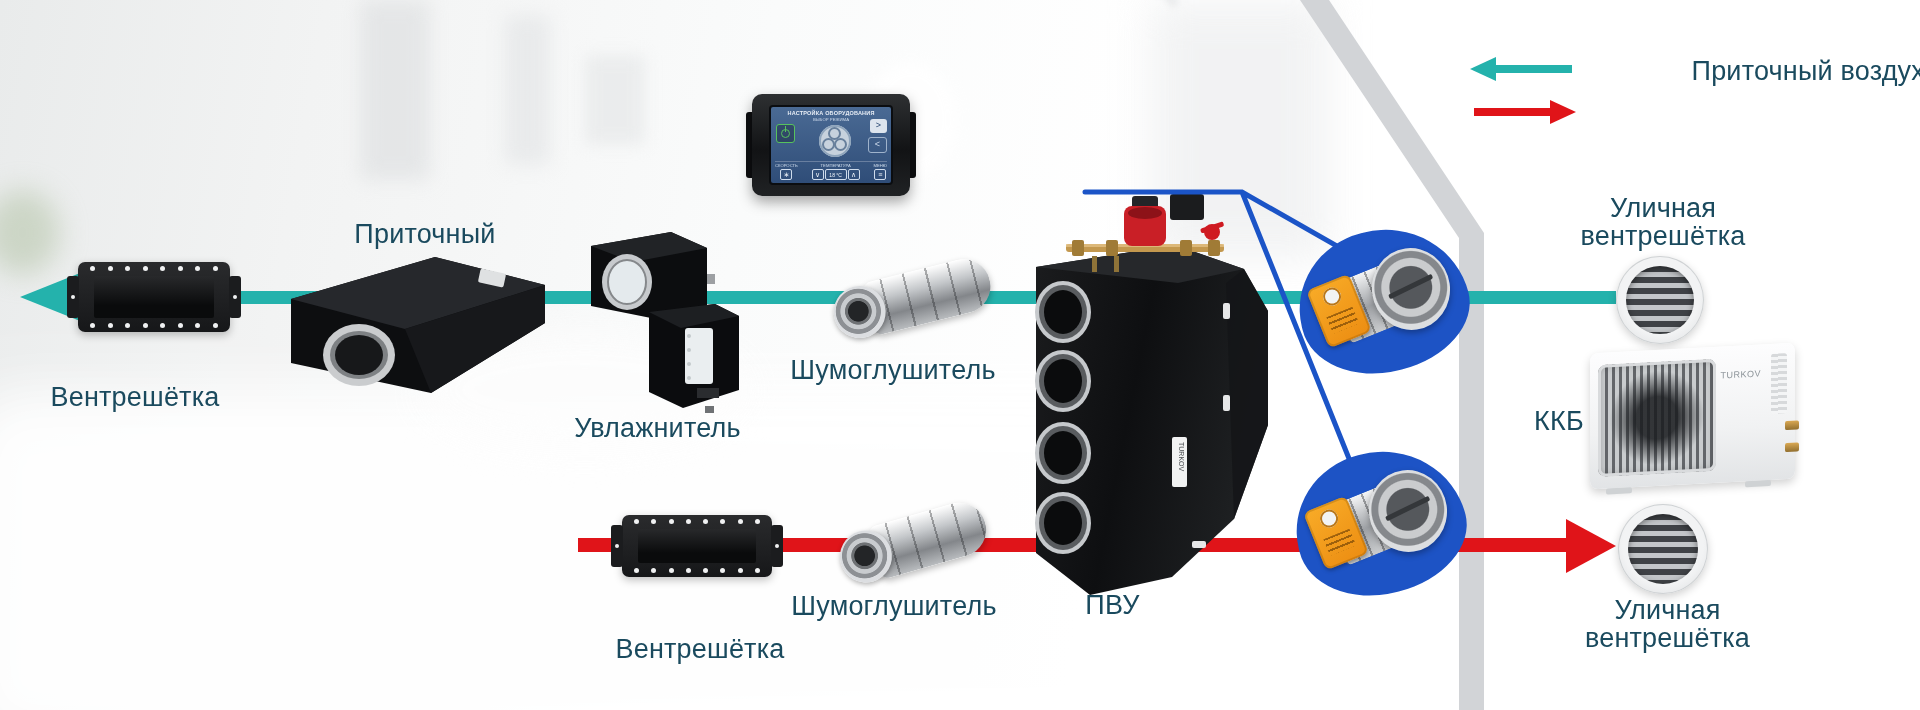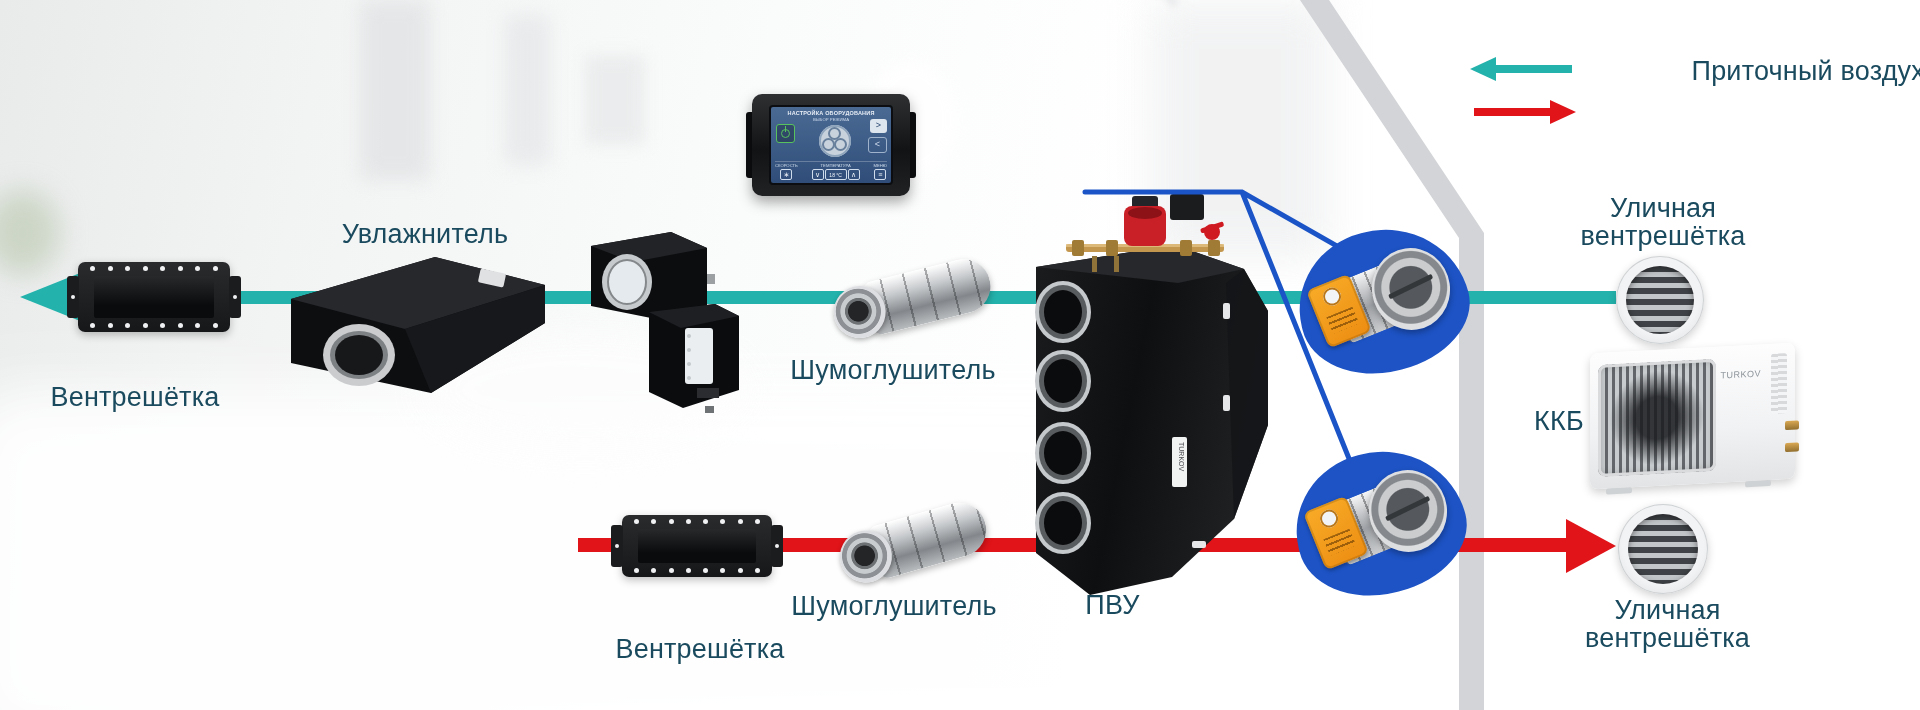--- a/index.html
+++ b/index.html
@@ -178,7 +178,7 @@
   <div class="va down c-teal" style="left:189px;top:334px;"></div>
   <div class="lbl" style="left:35px;top:383px;width:200px;">Вентрешётка</div>
 
-  <div class="lbl" style="left:310px;top:220px;width:230px;">Увлажнитель</div>
+  <div class="lbl" style="left:310px;top:220px;width:230px;">Приточный</div>
   <svg class="abs" style="left:283px;top:243px;" width="270" height="152" viewBox="0 0 270 152">
     <polygon points="8,56 152,14 262,42 262,80 148,150 8,120" fill="#0d0e10"></polygon>
     <polygon points="8,56 152,14 262,42 122,86" fill="#26282c"></polygon>

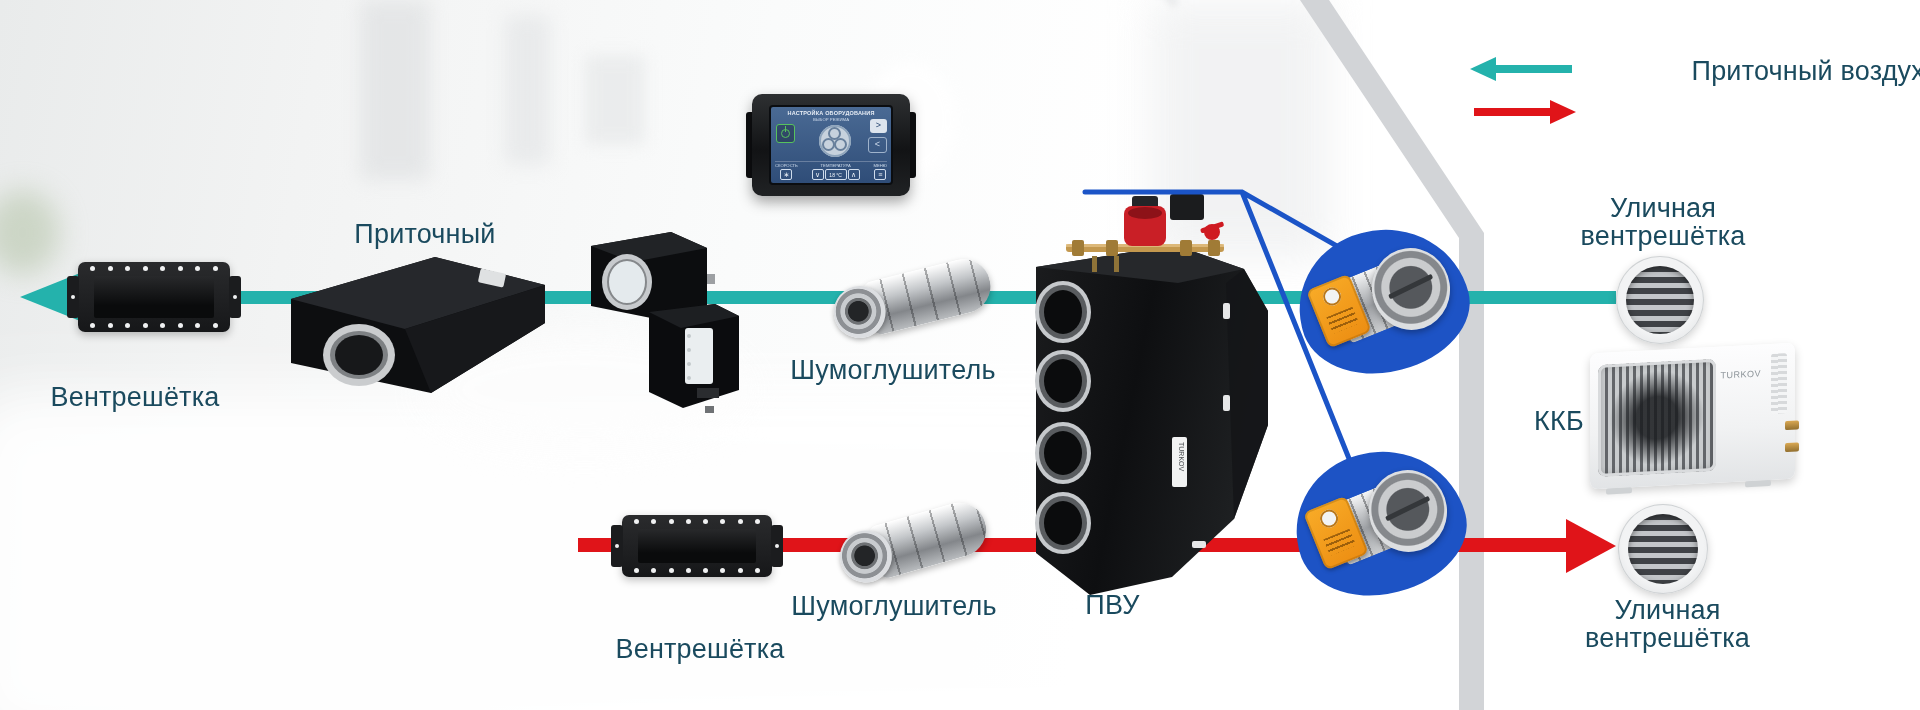--- a/index.html
+++ b/index.html
@@ -206,6 +206,7 @@
     <rect x="112" y="160" width="22" height="10" fill="#2a2c2f"></rect>
     <rect x="120" y="178" width="9" height="7" fill="#6f7275"></rect>
   </svg>
+  <div class="lbl" style="left:560px;top:414px;width:195px;">Увлажнитель</div>
 
   <div class="cpanel">
     <div class="cp-ear" style="left:-6px;"></div>

